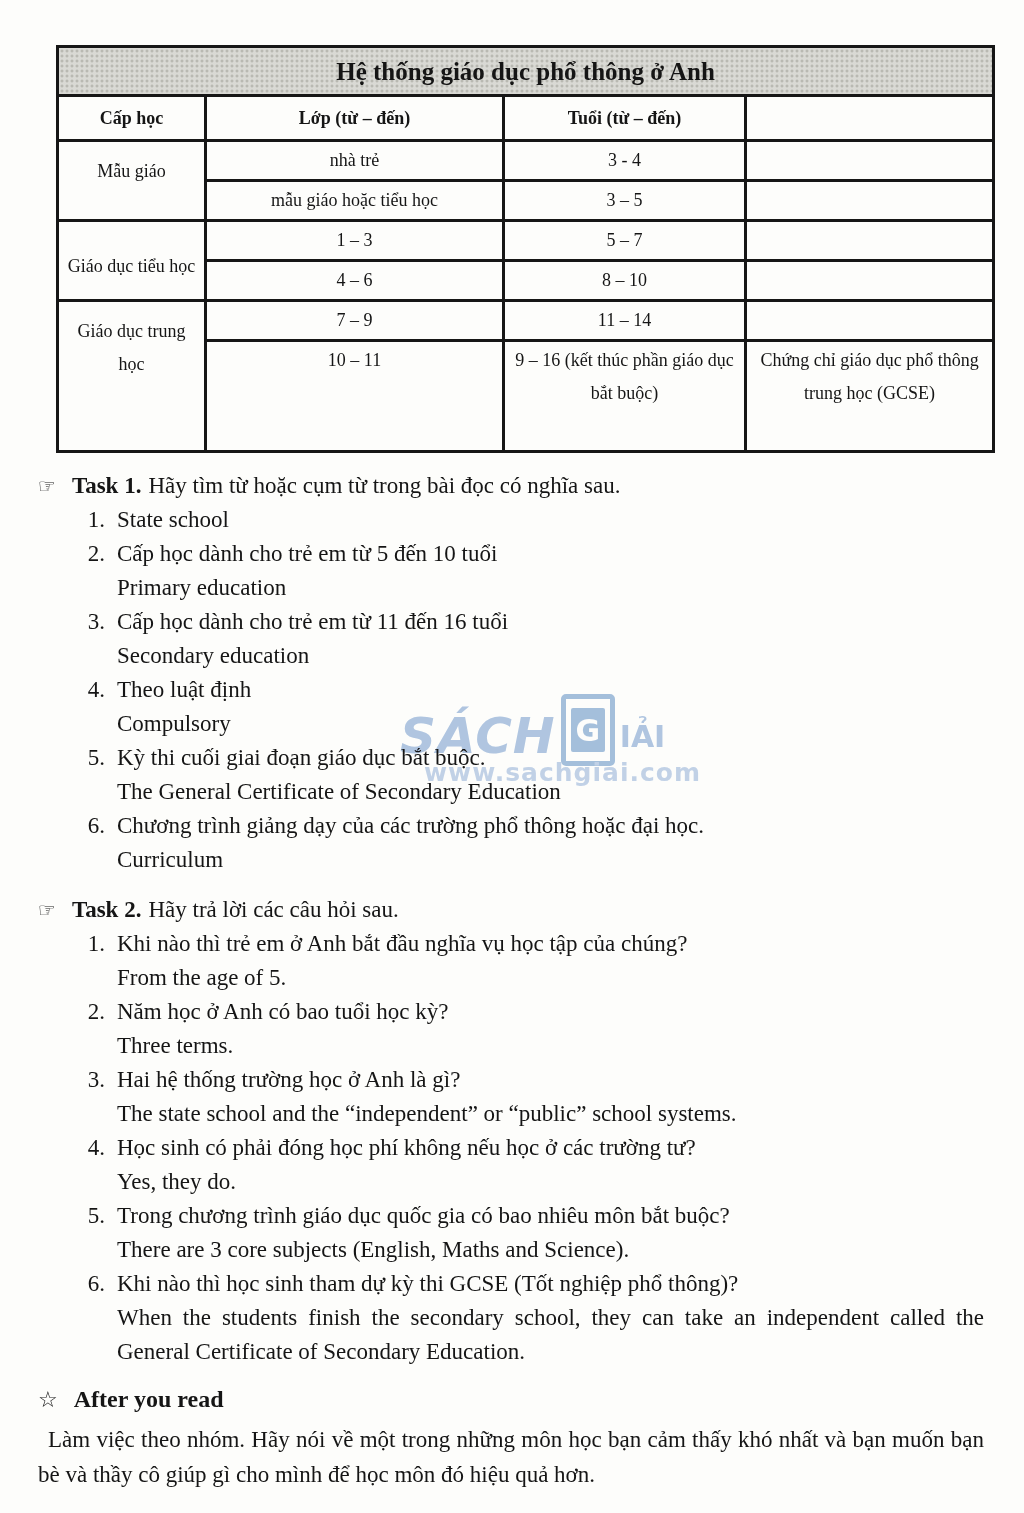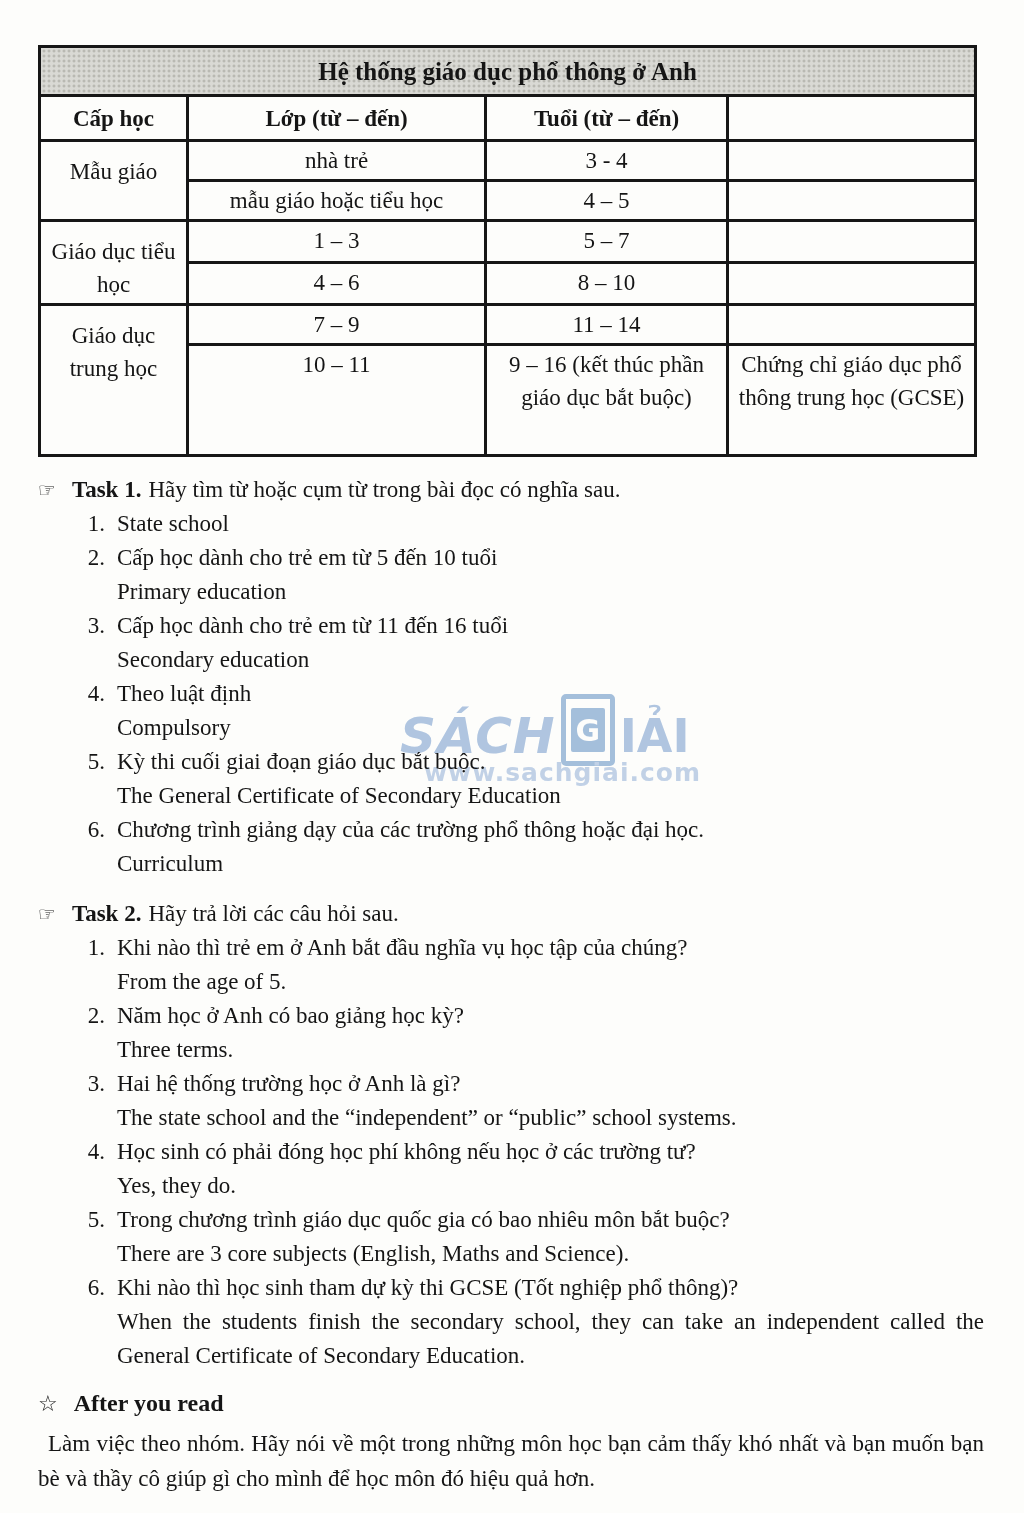--- a/index.html
+++ b/index.html
@@ -12,7 +12,7 @@
   .content{position:relative;z-index:1;padding:45px 40px 0 38px;}
 
   
-  table.edu{border-collapse:collapse;width:936px;table-layout:fixed;margin-left:0;}
+  table.edu{border-collapse:collapse;width:936px;table-layout:fixed;margin-left:18px;}
   table.edu td{
     border:3px solid #161616;font-size:23px;text-align:center;
     padding:2px 6px;vertical-align:top;line-height:33px;

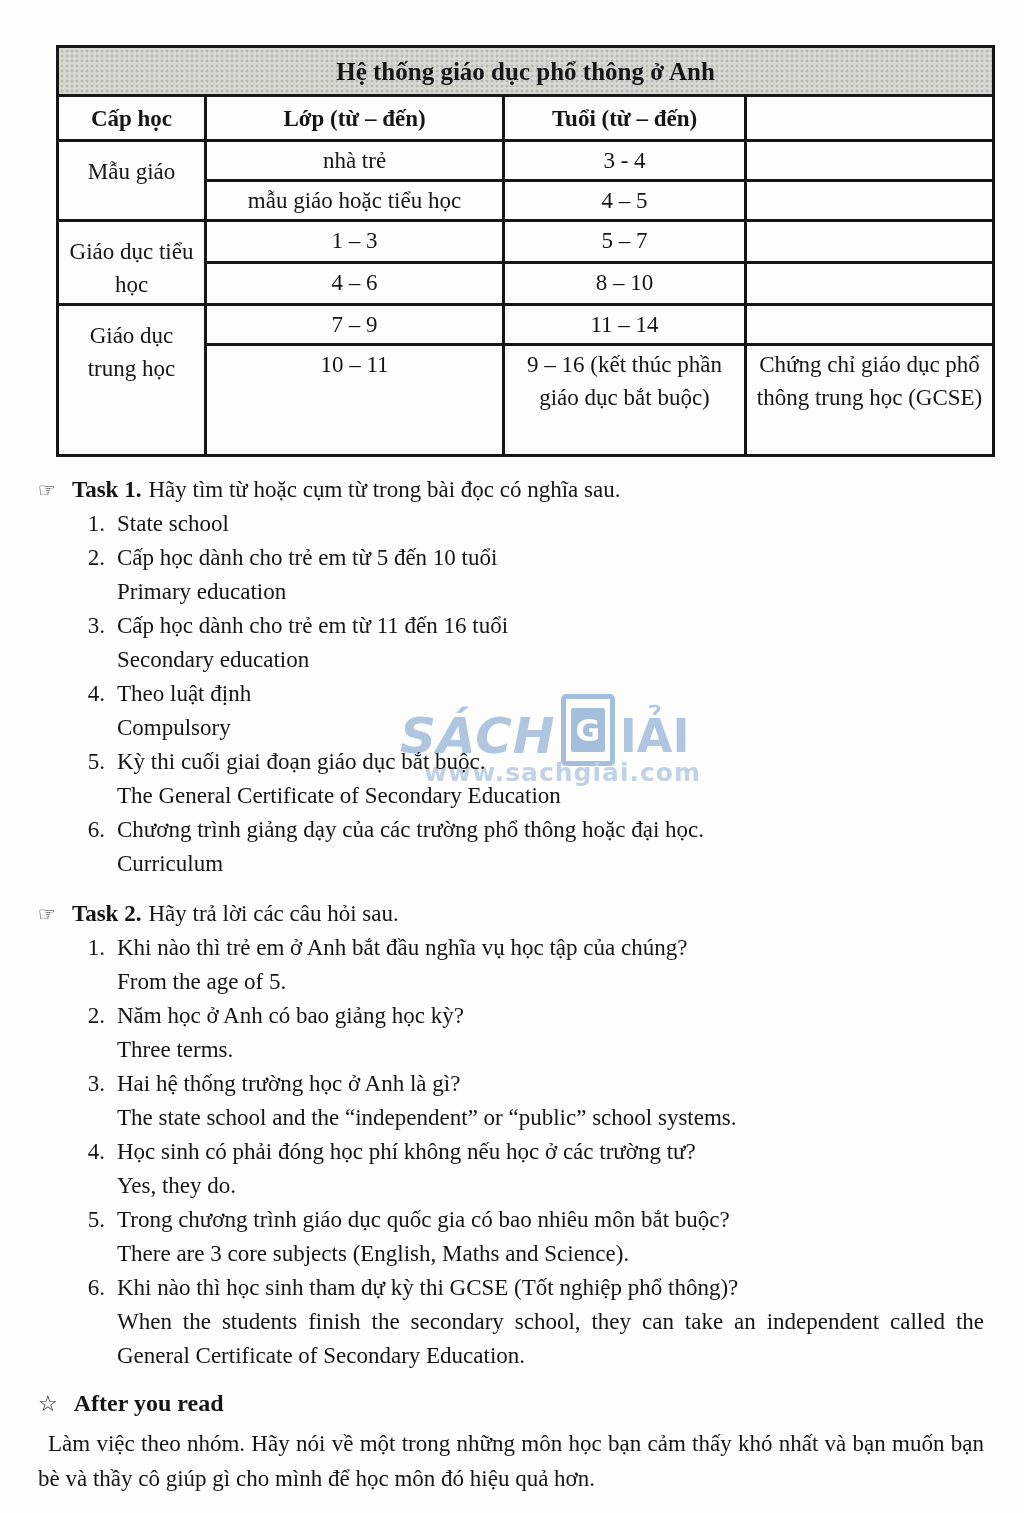--- a/index.html
+++ b/index.html
@@ -14,7 +14,7 @@
   
   table.edu{border-collapse:collapse;width:936px;table-layout:fixed;margin-left:18px;}
   table.edu td{
-    border:3px solid #161616;font-size:23px;text-align:center;
+    border:3px solid #161616;font-size:18px;text-align:center;
     padding:2px 6px;vertical-align:top;line-height:33px;
   }
   table.edu td.ttl{

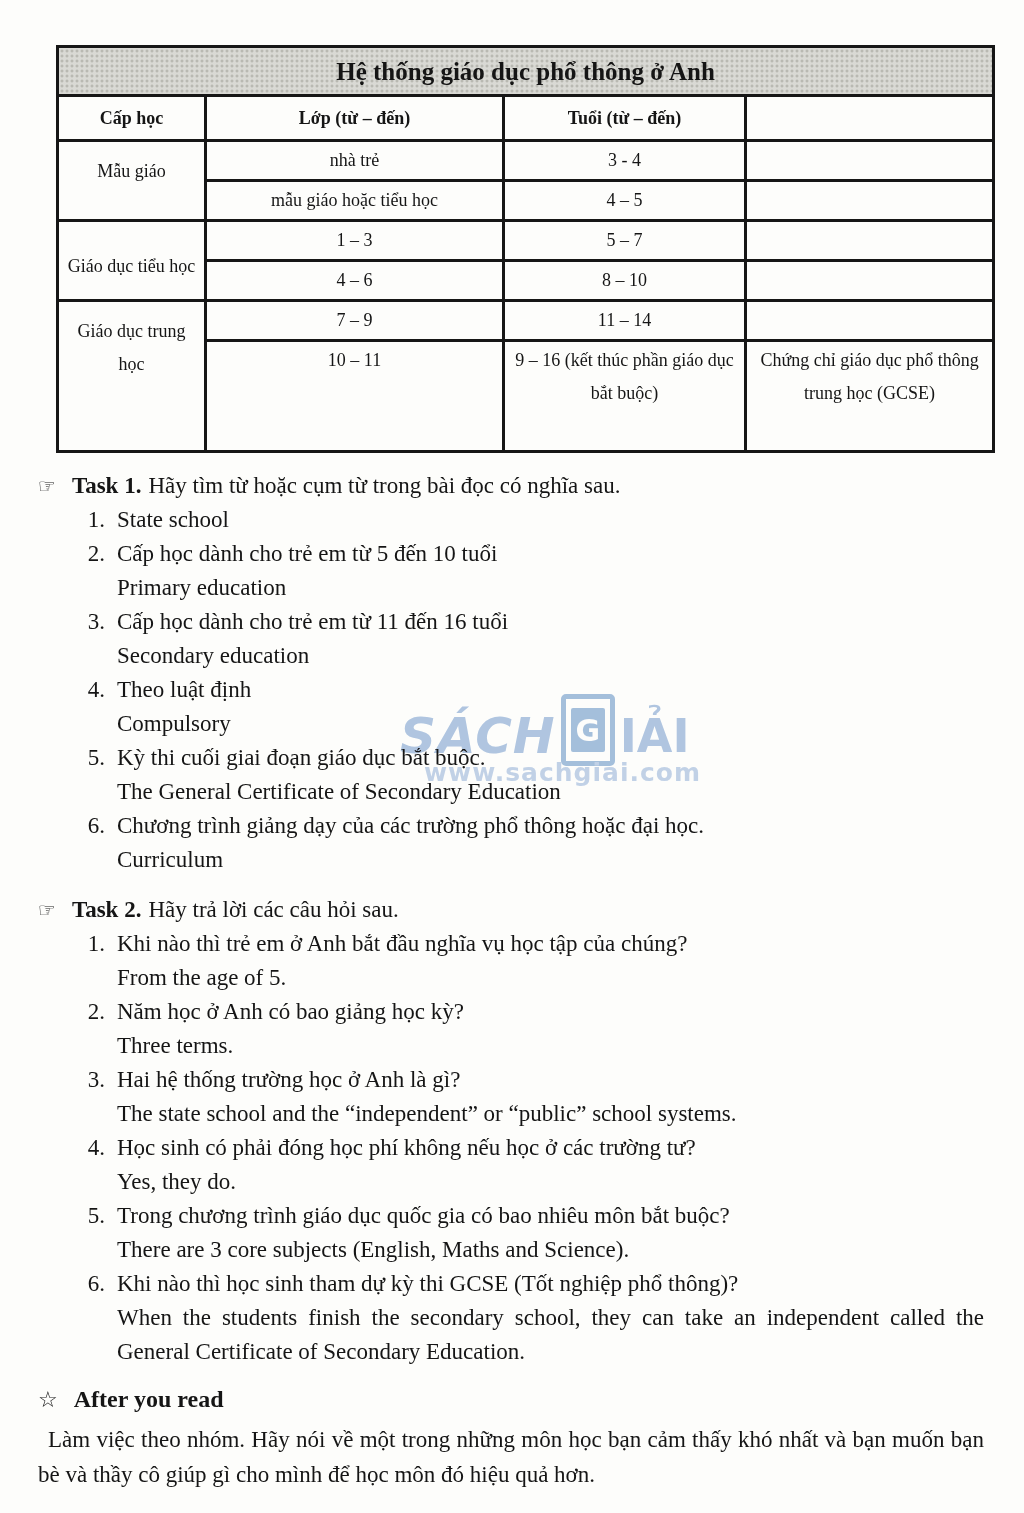--- a/index.html
+++ b/index.html
@@ -109,7 +109,7 @@
         </tr>
         <tr class="r">
           <td>mẫu giáo hoặc tiểu học</td>
-          <td>4 – 5</td>
+          <td>3 – 5</td>
           <td></td>
         </tr>
         <tr class="r">

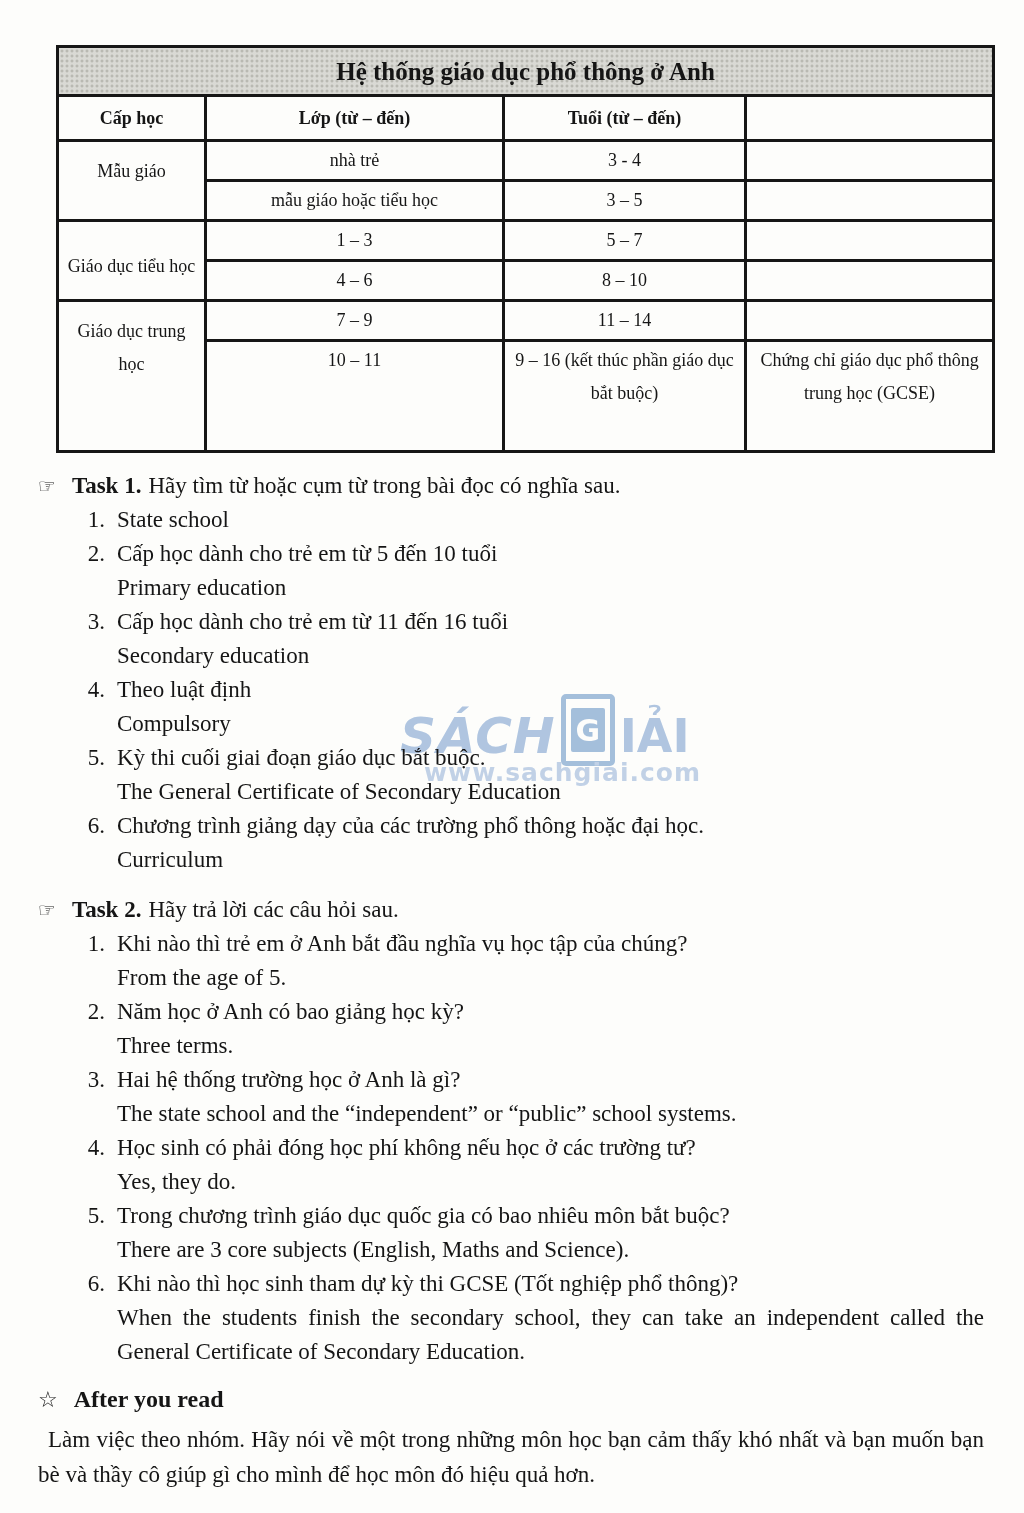--- a/index.html
+++ b/index.html
@@ -59,7 +59,7 @@
     width:34px;height:44px;background:#8fb0d4;color:#fdfdfb;border-radius:2px;
     font-size:30px;font-weight:bold;display:flex;align-items:center;justify-content:center;
   }
-  .wm-right{font-size:46px;}
+  .wm-right{font-size:30px;}
   .wm-url{
     position:absolute;left:424px;top:758px;
     font-family:"DejaVu Sans",sans-serif;font-weight:bold;

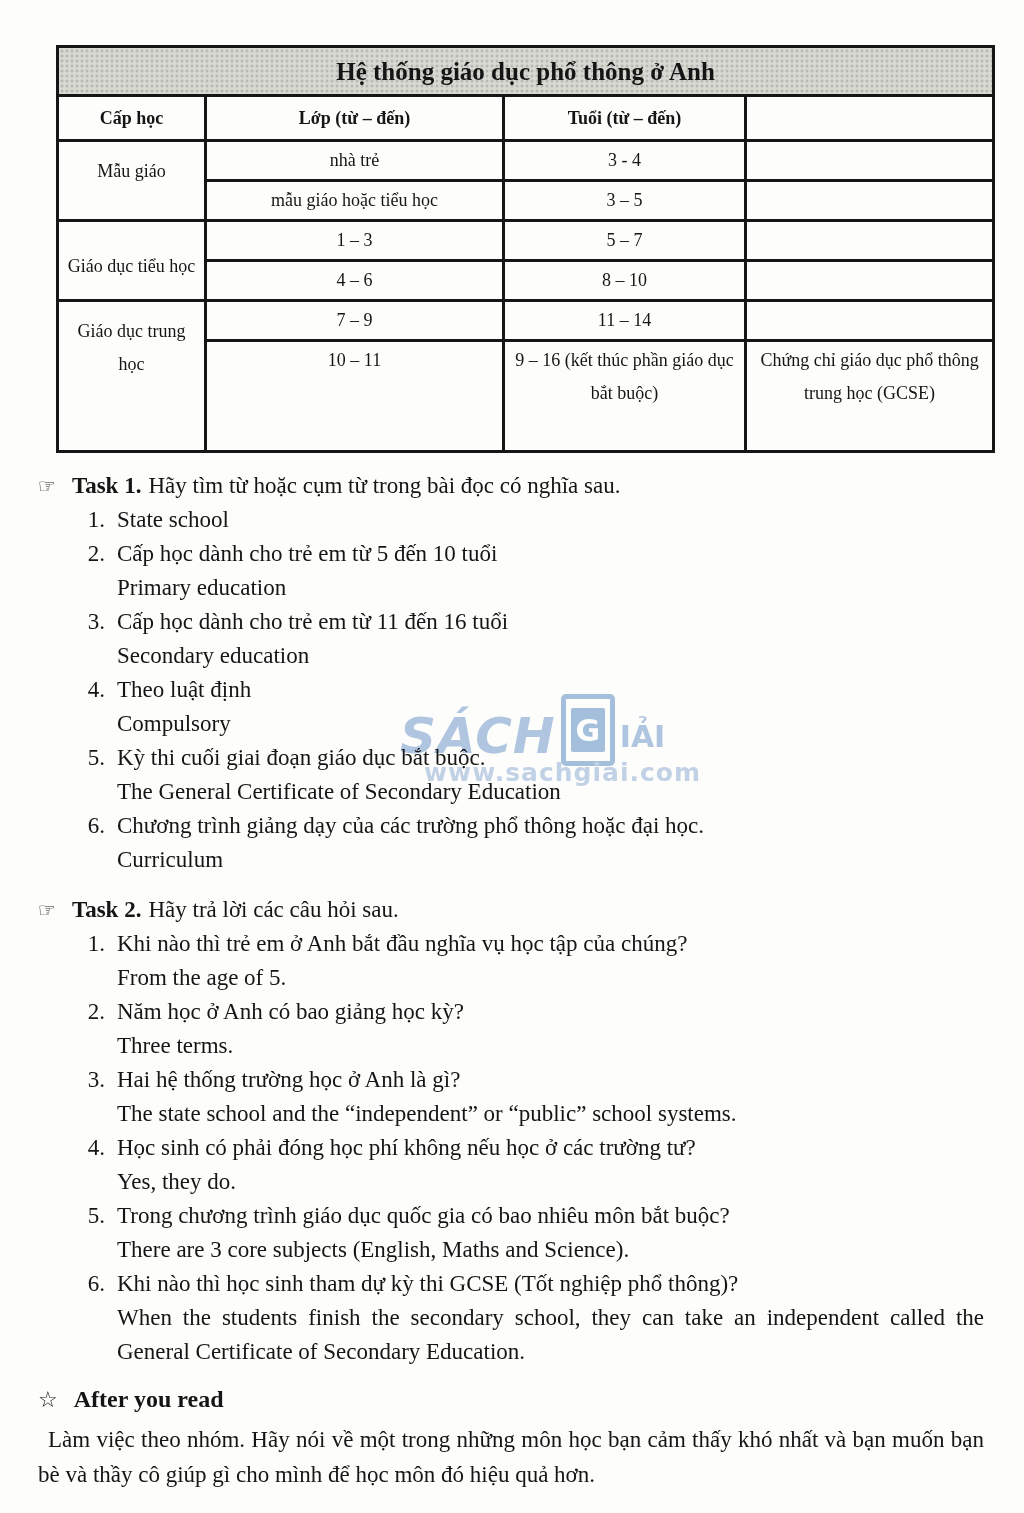--- a/index.html
+++ b/index.html
@@ -197,7 +197,7 @@
     <div class="item">
       <span class="num">2.</span>
       <div class="itext">
-          <div class="q">Năm học ở Anh có bao giảng học kỳ?</div>
+          <div class="q">Năm học ở Anh có bao tuổi học kỳ?</div>
       <div class="a">Three terms.</div>
         </div>
     </div>

